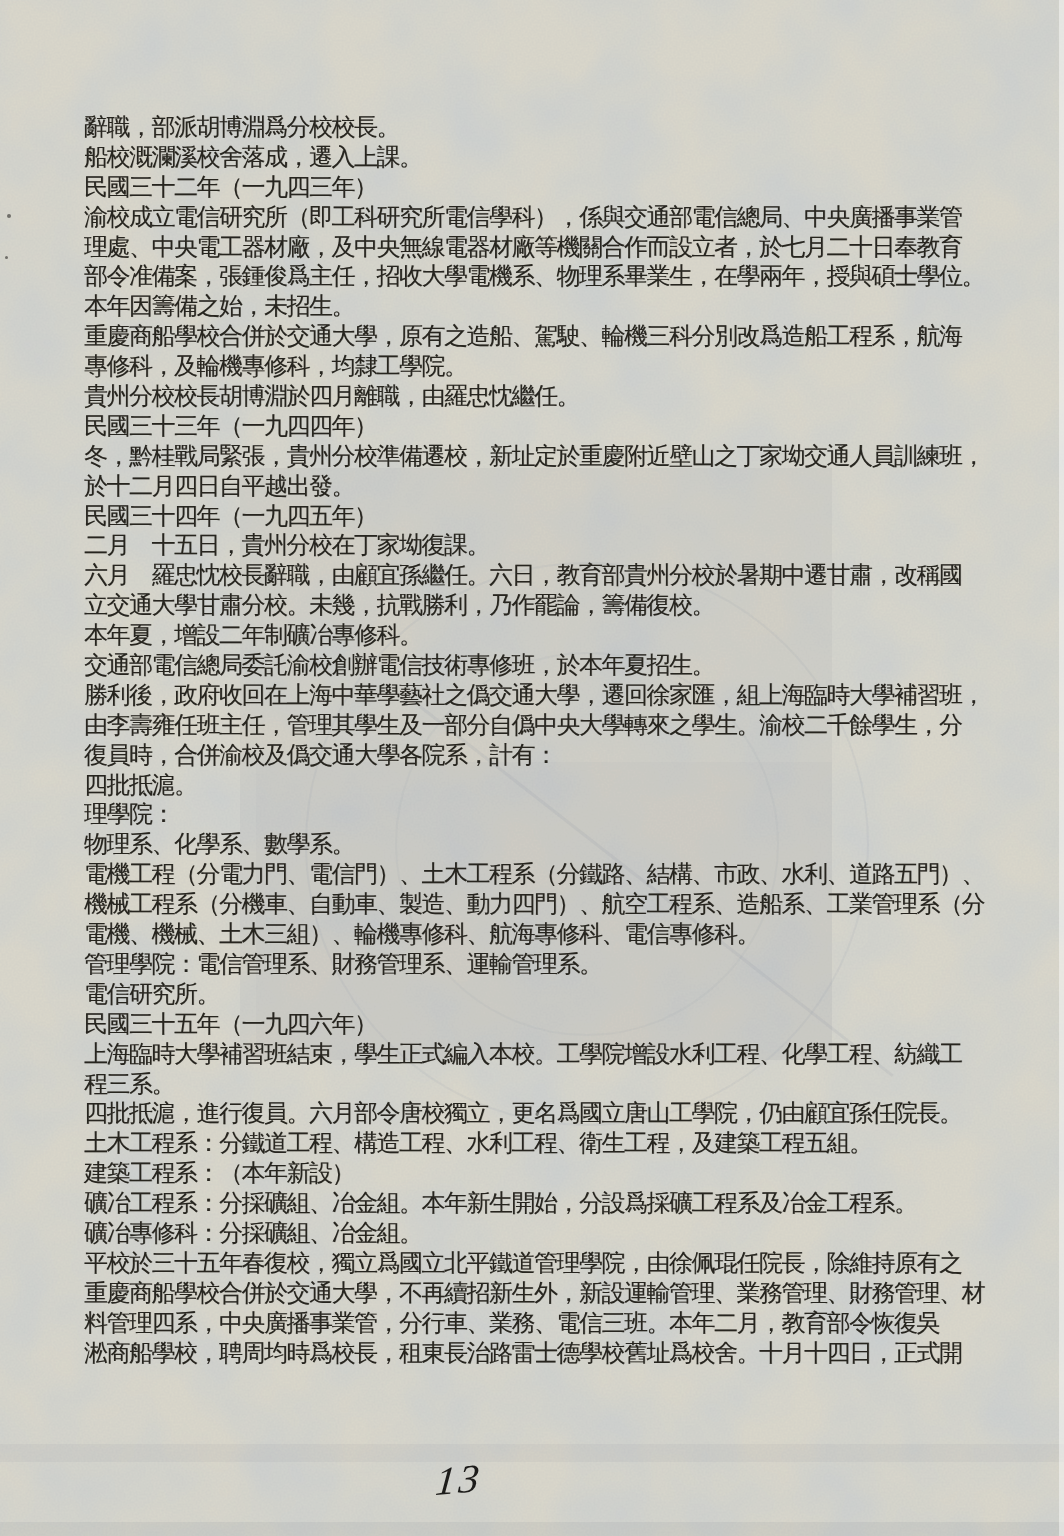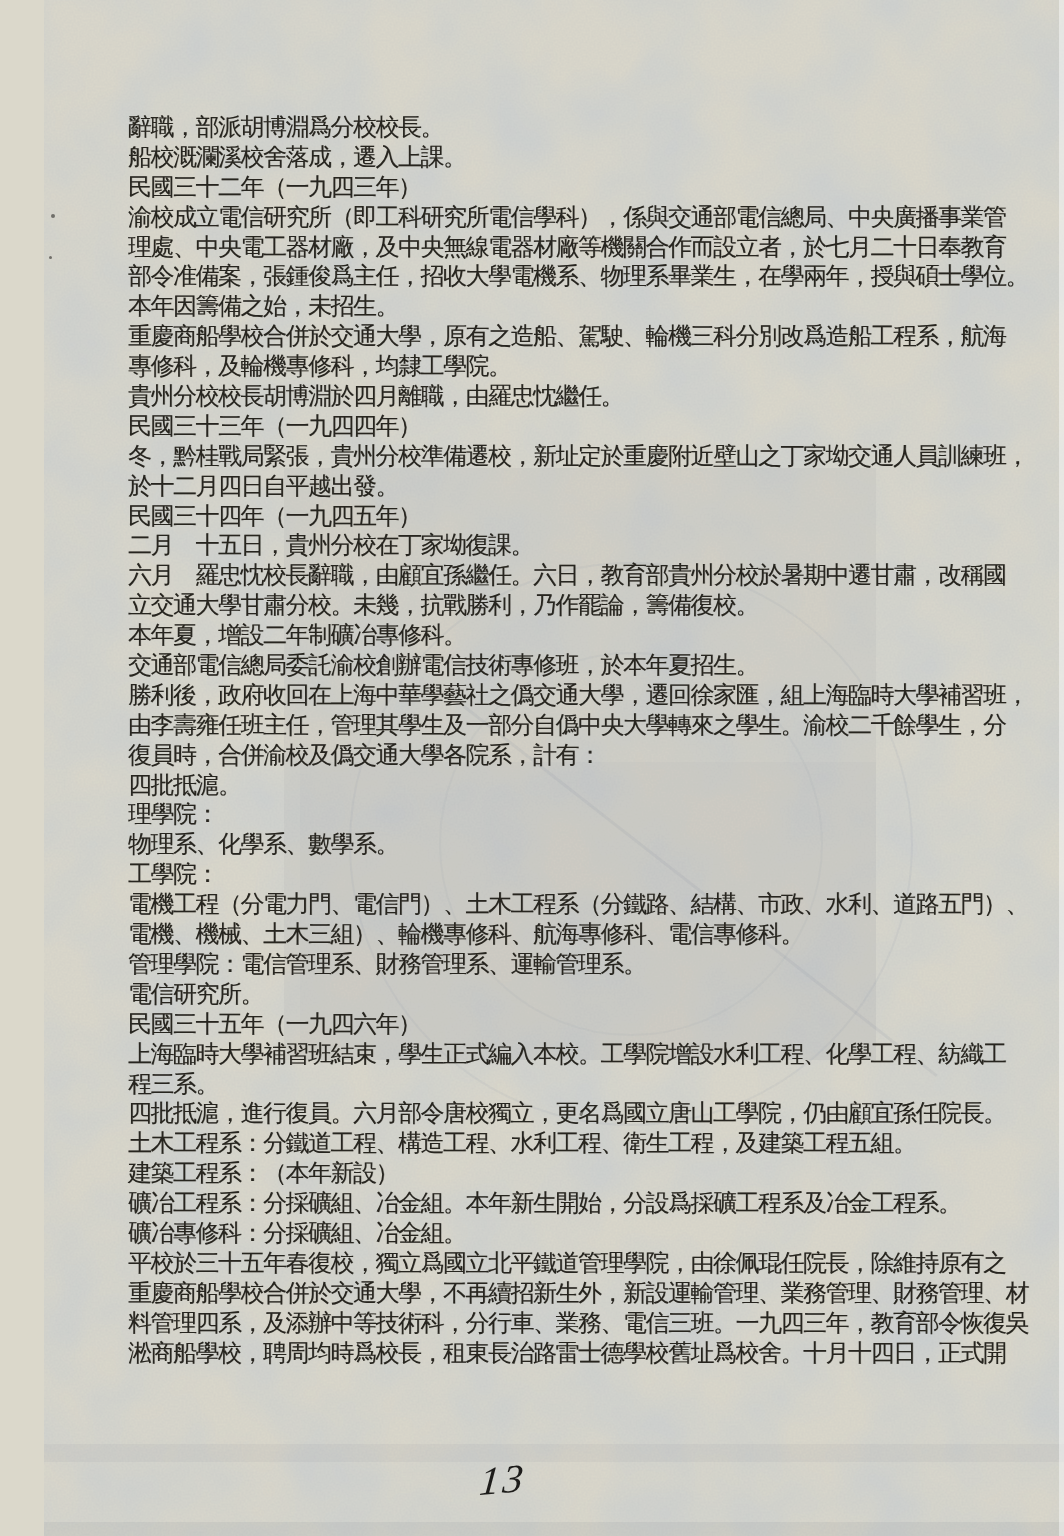--- a/index.html
+++ b/index.html
@@ -9,7 +9,7 @@
     background:#dbd8cb;
     font-family:"Liberation Serif","DejaVu Serif",serif;
   }
-  .page{position:absolute;inset:0;margin-left:44px;}
+  .page{position:absolute;inset:0;}
   .texture{position:absolute;left:0;top:0;z-index:1;pointer-events:none;}
   .artifact{position:absolute;z-index:1;pointer-events:none;}
   .stain-main{left:240px;top:468px;width:592px;height:592px;background:rgba(115,125,142,0.065);}

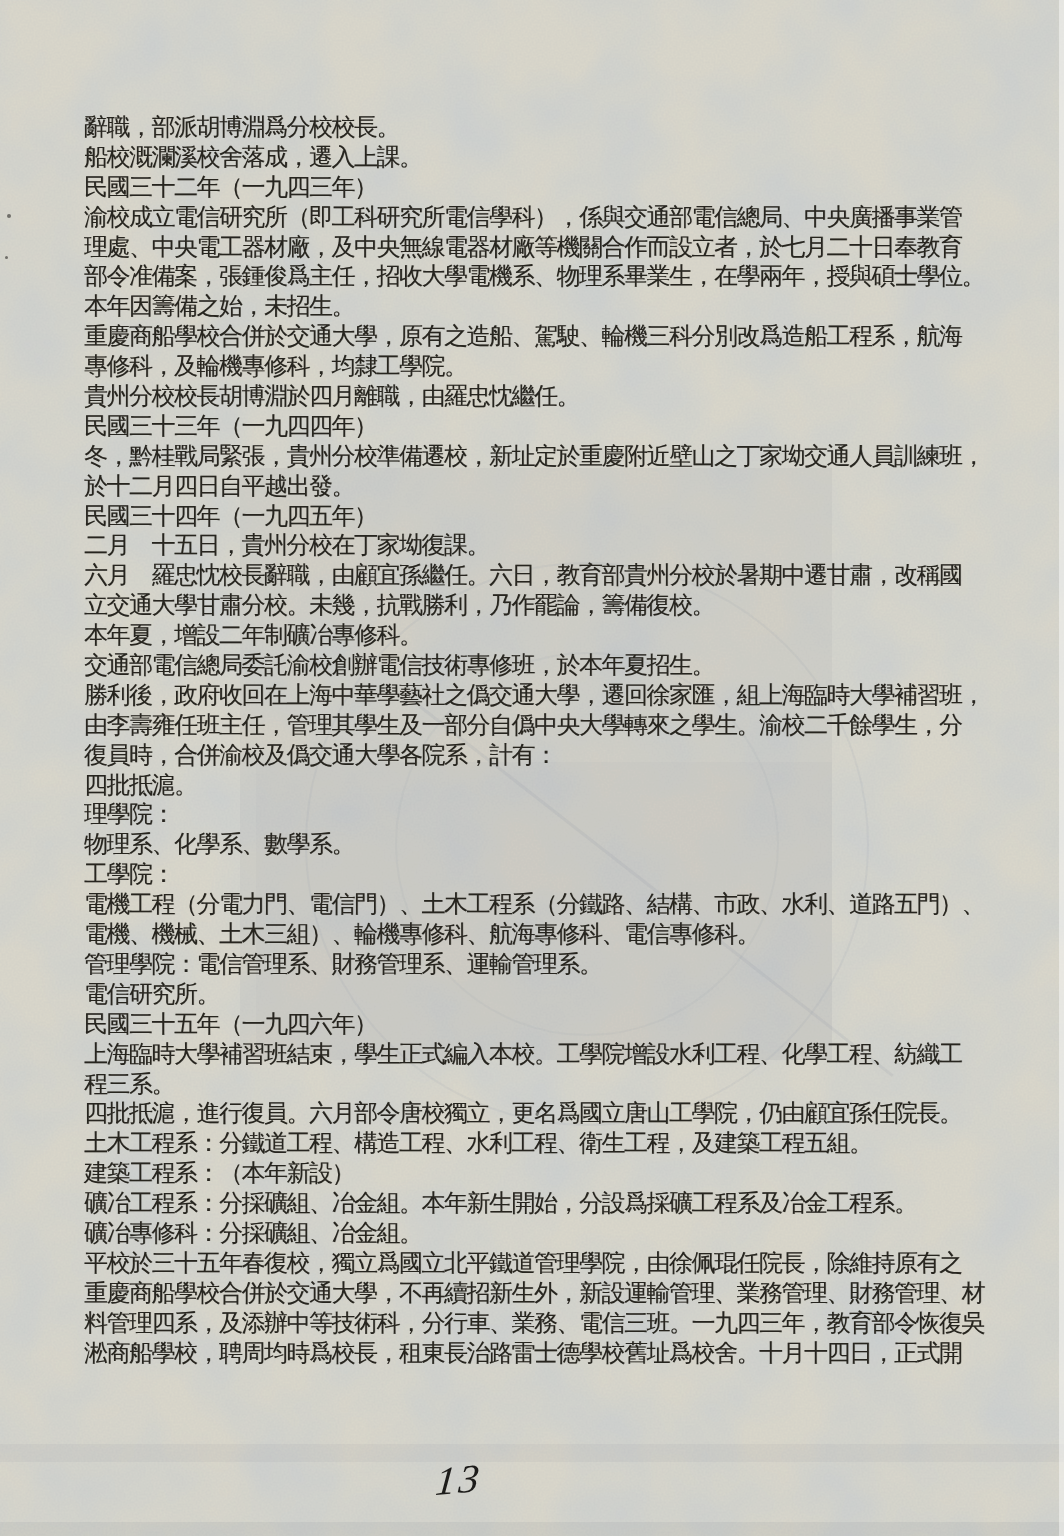--- a/index.html
+++ b/index.html
@@ -98,7 +98,6 @@
       <div class="line">四批抵滬。</div>
       <div class="line">理學院：</div>
       <div class="line">物理系、化學系、數學系。</div>
-      <div class="line">工學院：</div>
       <div class="line">電機工程（分電力門、電信門）、土木工程系（分鐵路、結構、市政、水利、道路五門）、</div>
       <div class="line">電機、機械、土木三組）、輪機專修科、航海專修科、電信專修科。</div>
       <div class="line">管理學院：電信管理系、財務管理系、運輸管理系。</div>

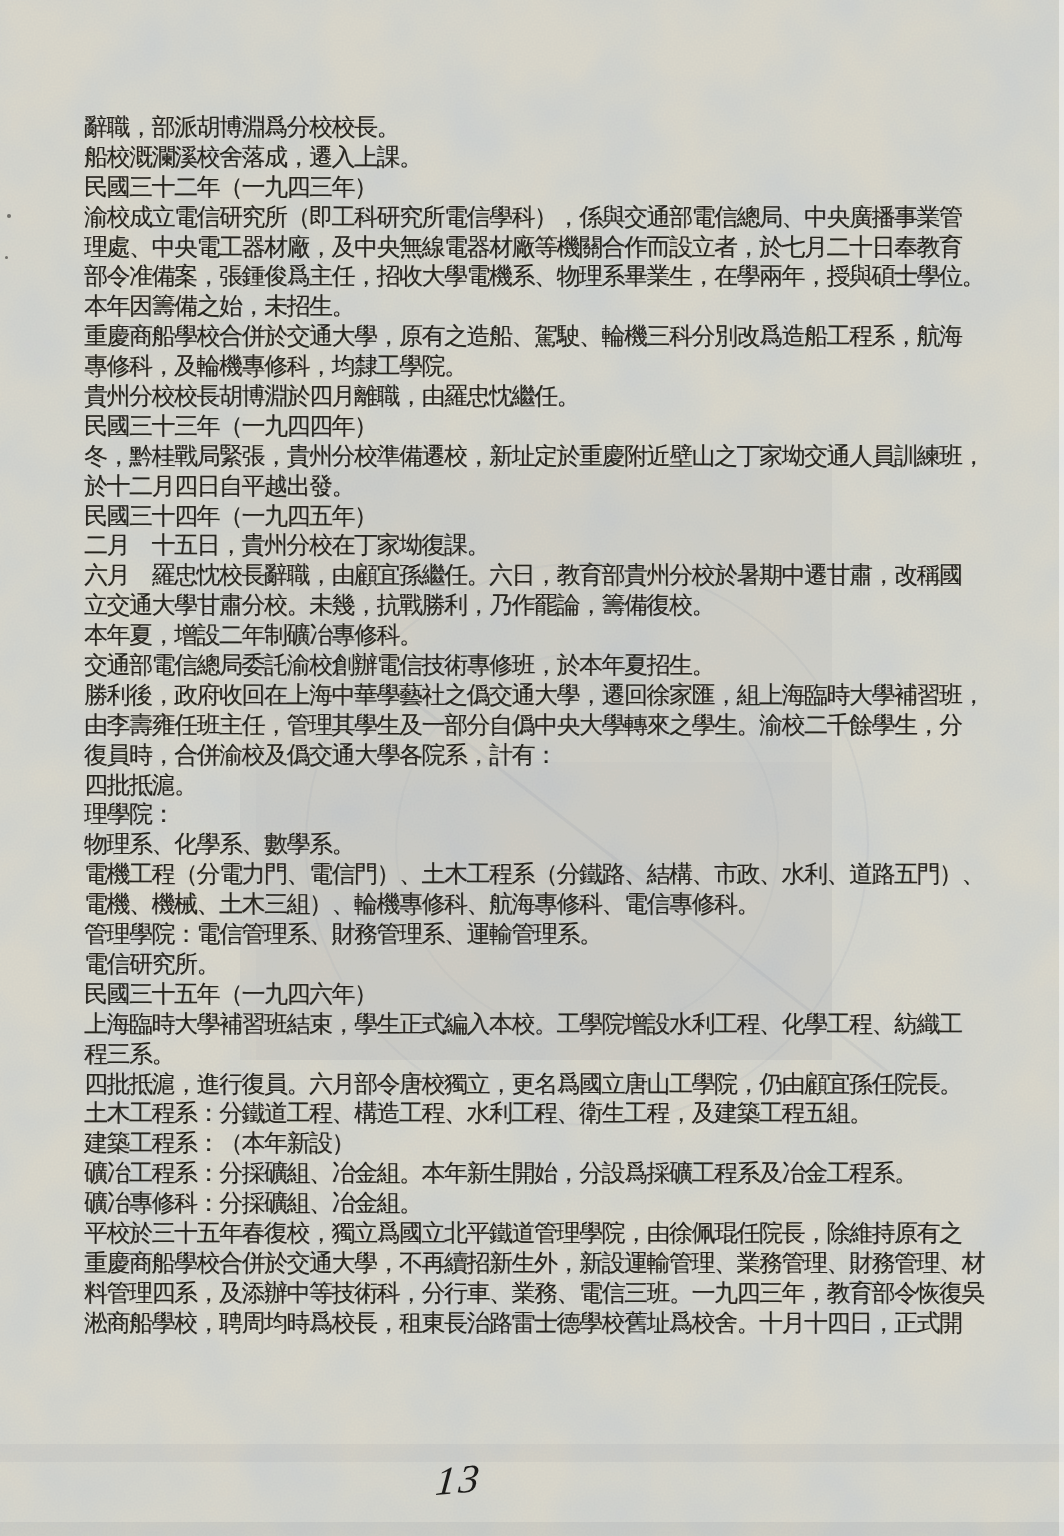--- a/index.html
+++ b/index.html
@@ -99,6 +99,7 @@
       <div class="line">理學院：</div>
       <div class="line">物理系、化學系、數學系。</div>
       <div class="line">電機工程（分電力門、電信門）、土木工程系（分鐵路、結構、市政、水利、道路五門）、</div>
+      <div class="line">機械工程系（分機車、自動車、製造、動力四門）、航空工程系、造船系、工業管理系（分</div>
       <div class="line">電機、機械、土木三組）、輪機專修科、航海專修科、電信專修科。</div>
       <div class="line">管理學院：電信管理系、財務管理系、運輸管理系。</div>
       <div class="line">電信研究所。</div>

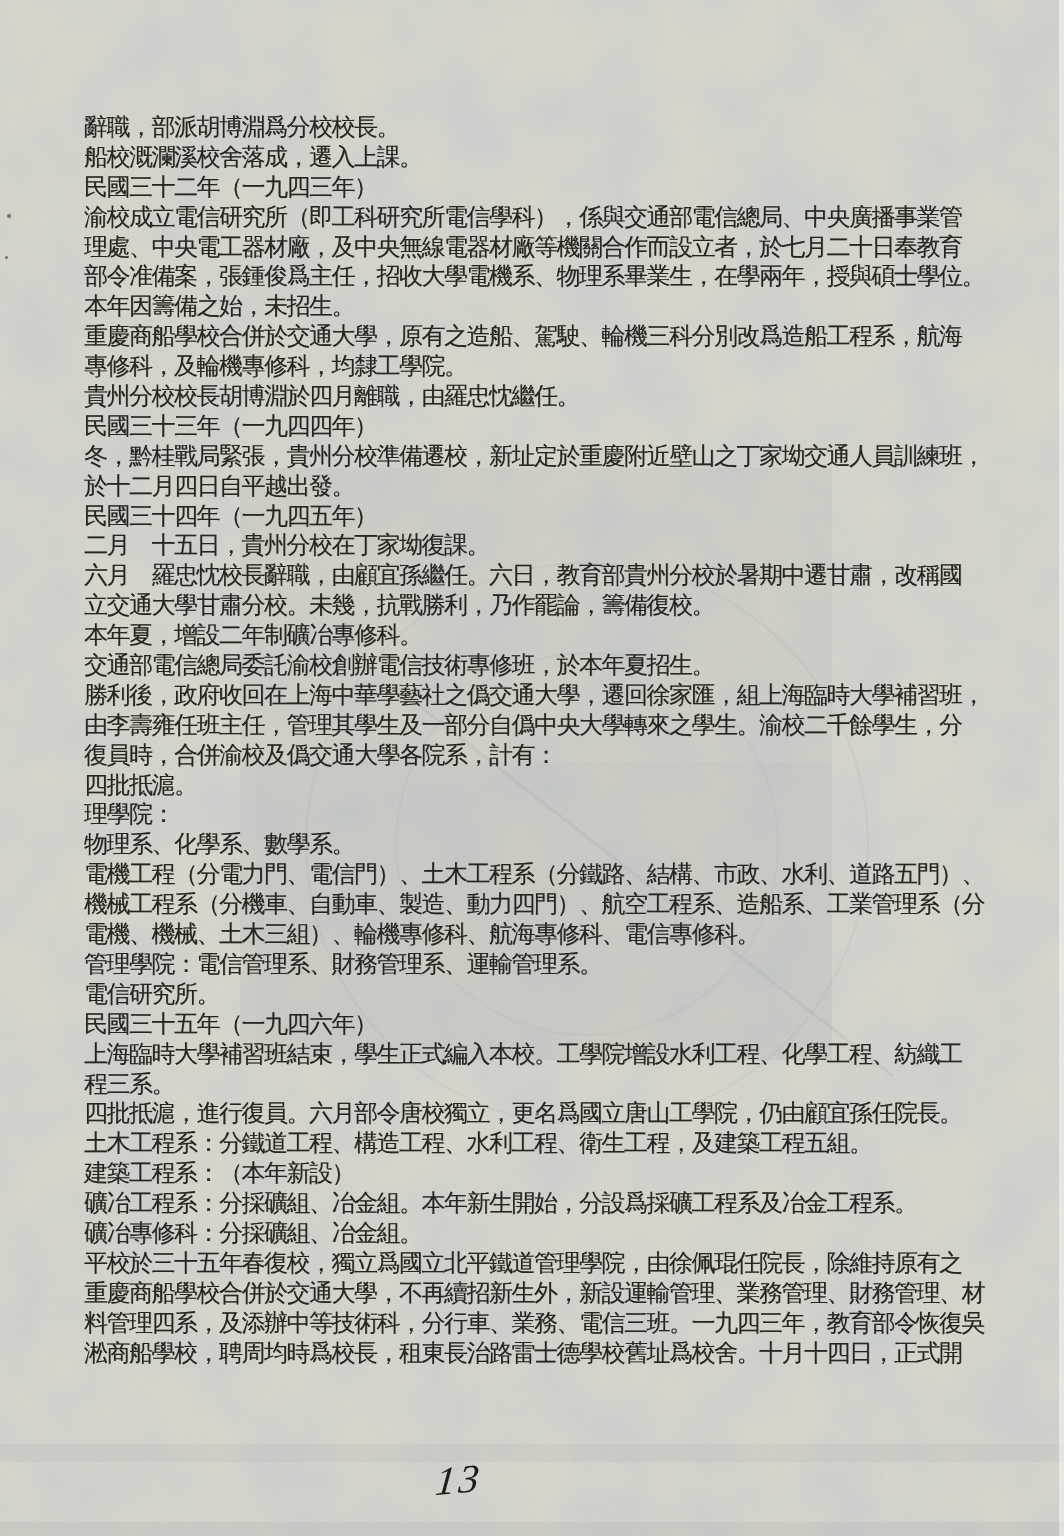--- a/index.html
+++ b/index.html
@@ -113,7 +113,7 @@
       <div class="line">礦冶專修科：分採礦組、冶金組。</div>
       <div class="line">平校於三十五年春復校，獨立爲國立北平鐵道管理學院，由徐佩琨任院長，除維持原有之</div>
       <div class="line">重慶商船學校合併於交通大學，不再續招新生外，新設運輸管理、業務管理、財務管理、材</div>
-      <div class="line">料管理四系，及添辦中等技術科，分行車、業務、電信三班。一九四三年，教育部令恢復吳</div>
+      <div class="line">料管理四系，中央廣播事業管，分行車、業務、電信三班。本年二月，教育部令恢復吳</div>
       <div class="line">淞商船學校，聘周均時爲校長，租東長治路雷士德學校舊址爲校舍。十月十四日，正式開</div>
     </div>
 

